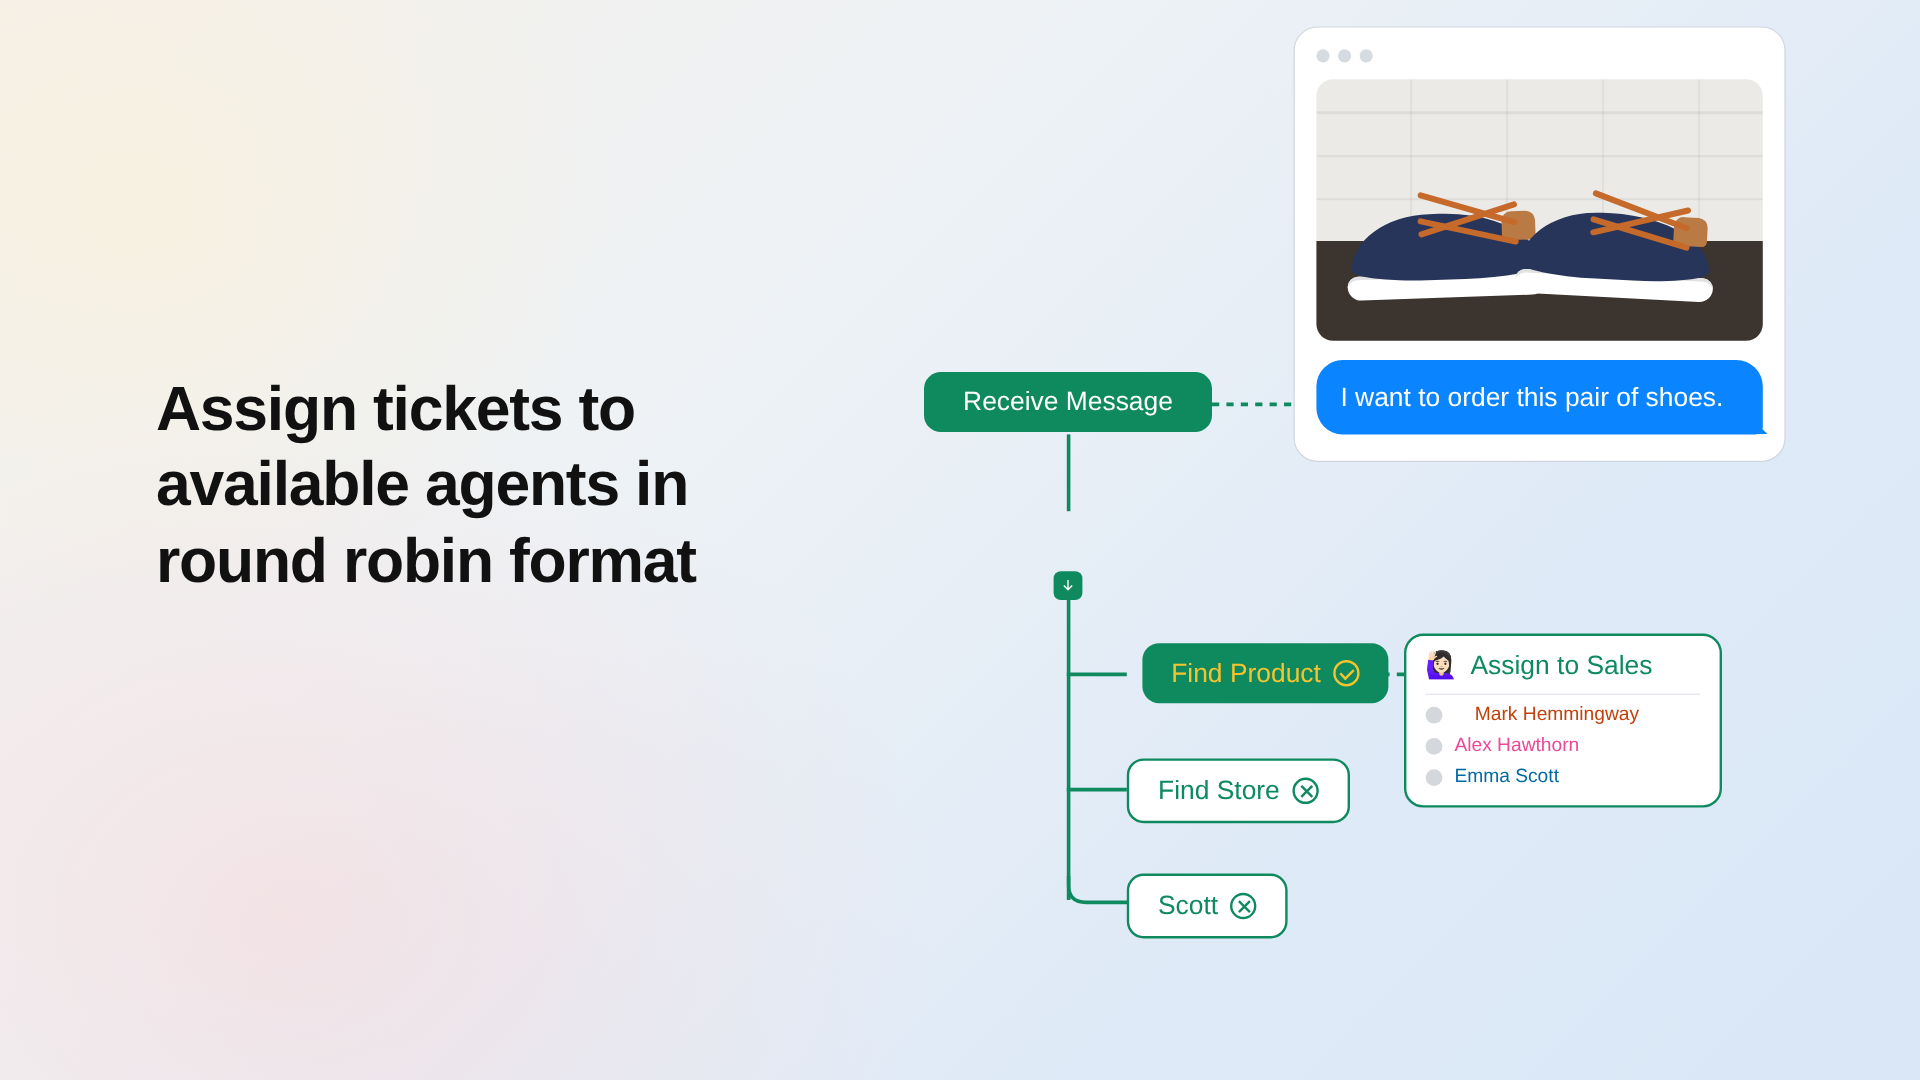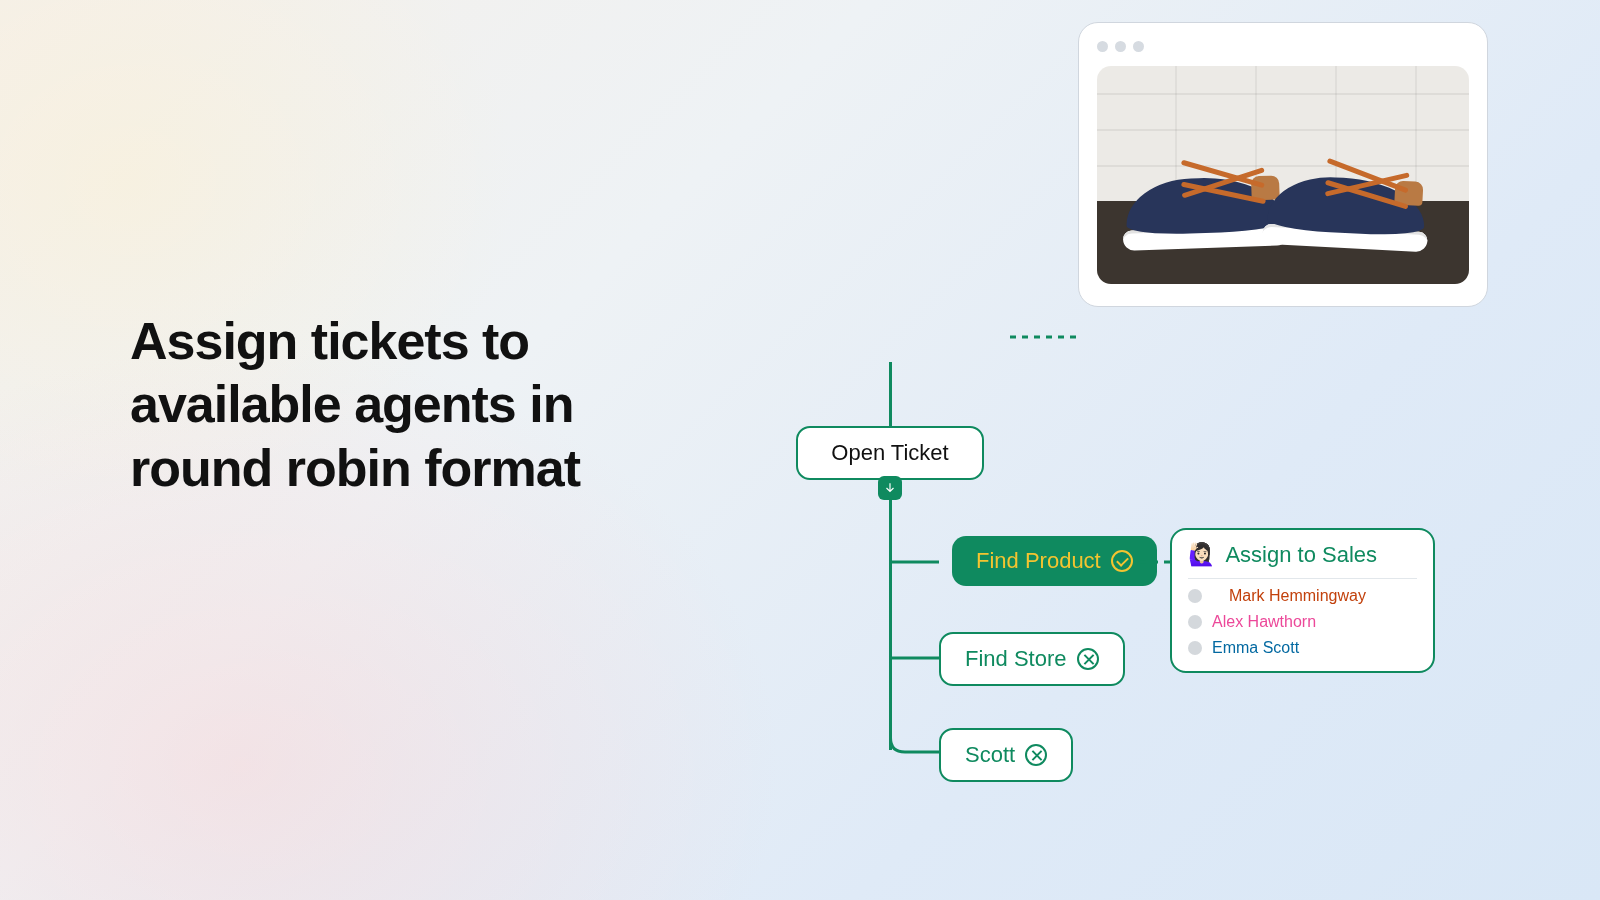--- a/index.html
+++ b/index.html
@@ -188,6 +188,9 @@
 
 <div class="flow">
 
+  <div class="node green-solid" style="left:10px; top:0px; width:240px; justify-content:center;">
+    <span>Receive Message</span>
+  </div>
 
   <div class="conn dashed" style="left:250px; top:26px; width:70px; height:2px;">
     <svg>

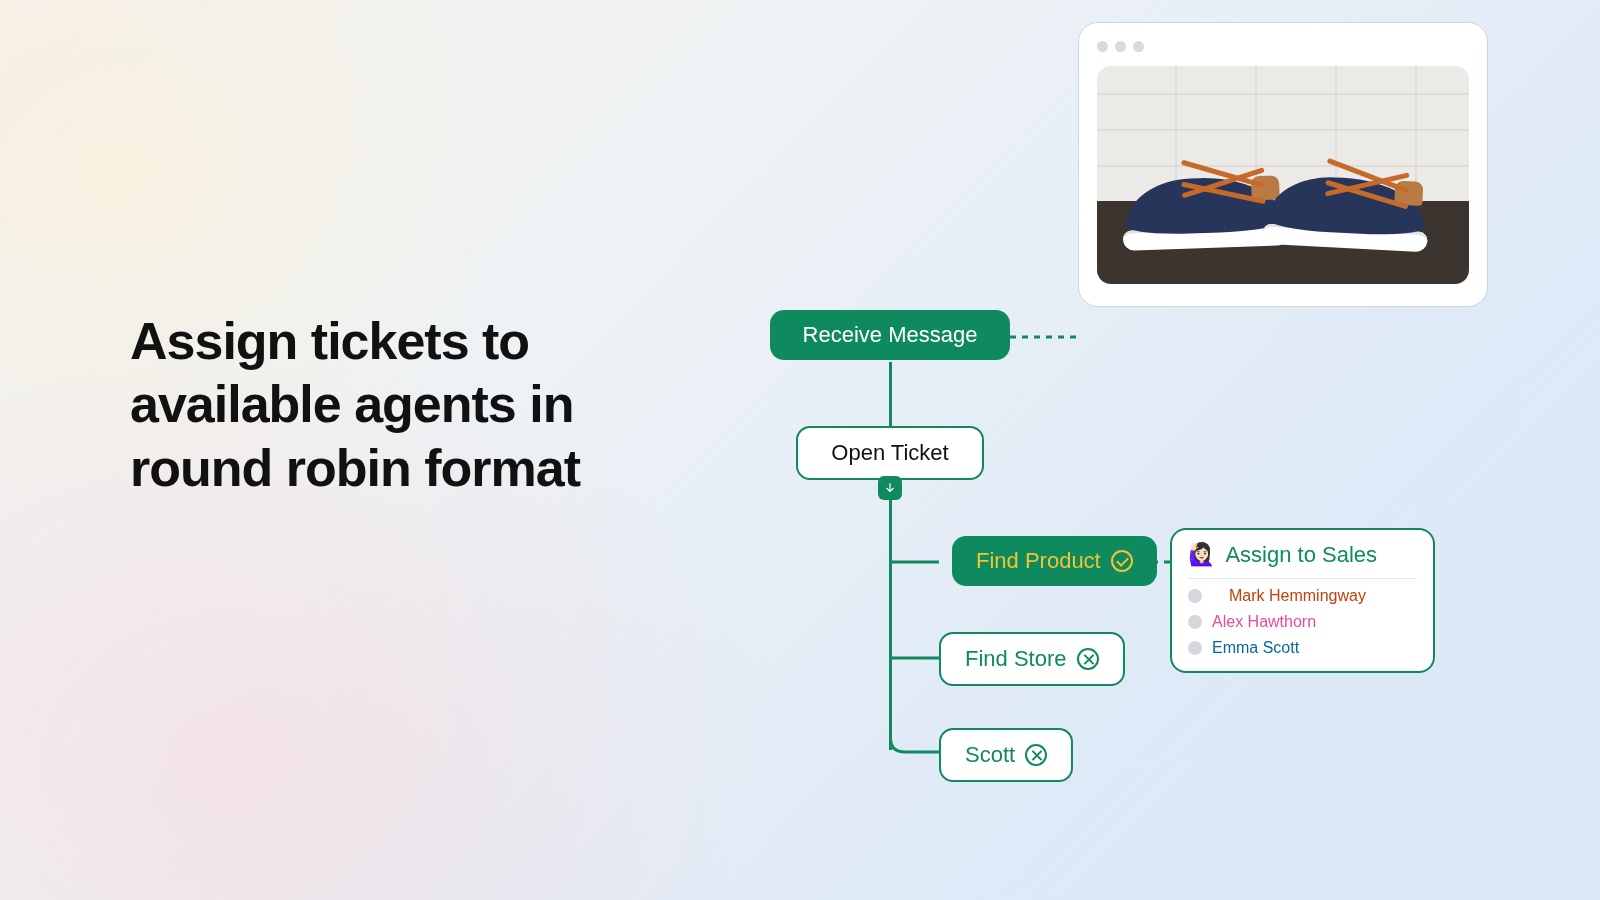--- a/index.html
+++ b/index.html
@@ -184,6 +184,7 @@
         </div>
     </div>
   </div>
+  <div class="bubble">I want to order this pair of shoes.</div>
 </div>
 
 <div class="flow">

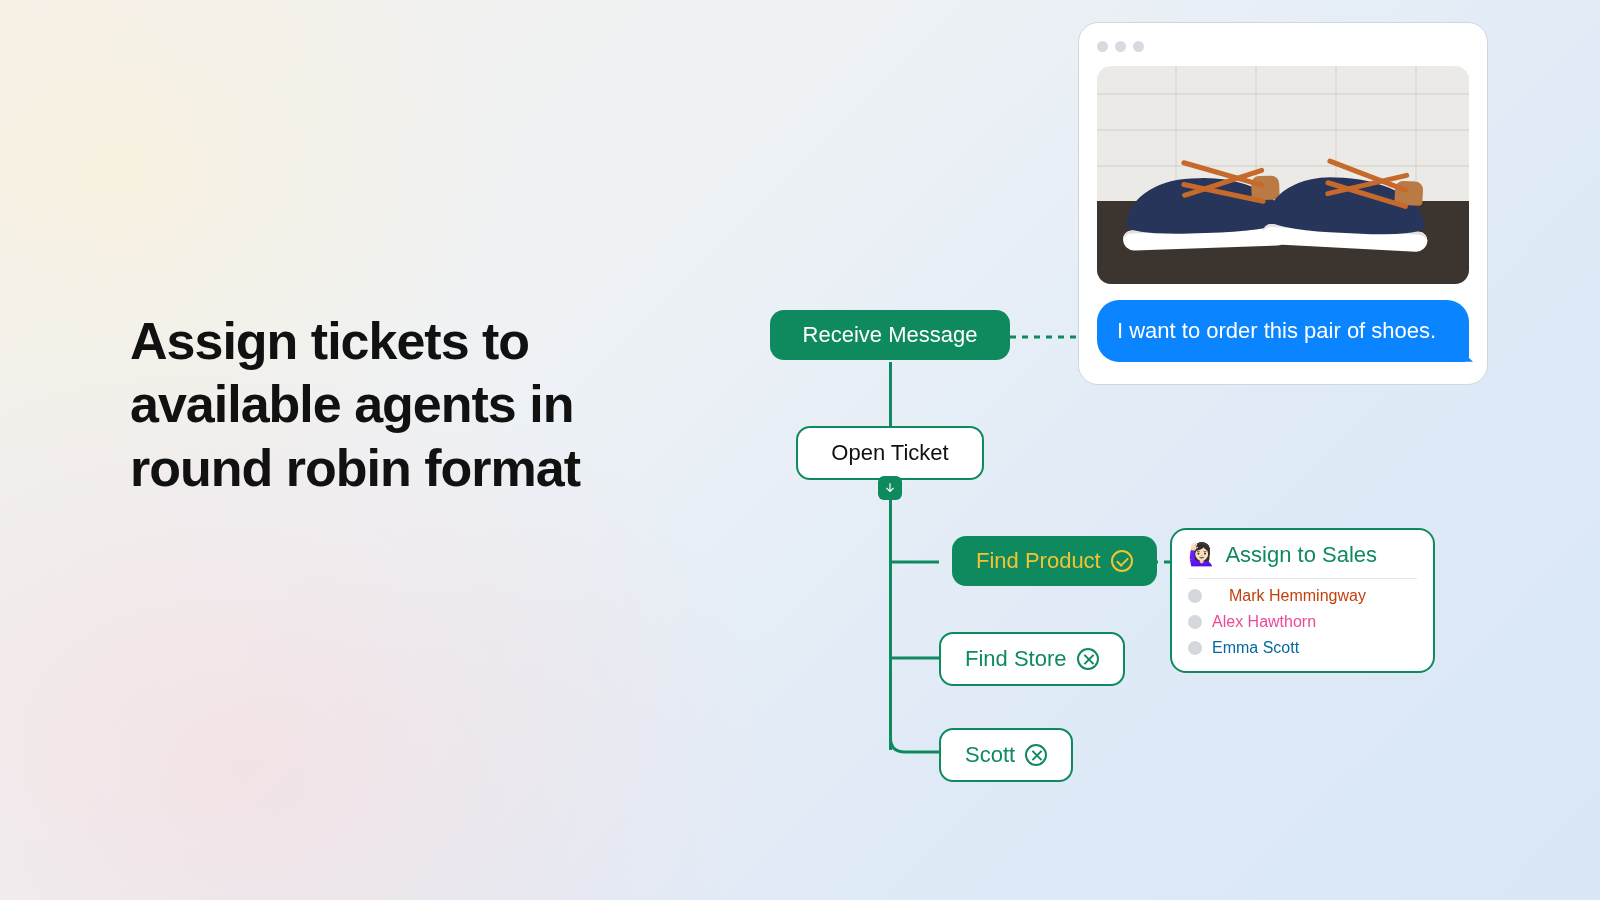--- a/index.html
+++ b/index.html
@@ -205,9 +205,6 @@
       </svg>
   </div>
 
-  <div class="node white" style="left:36px; top:116px; width:188px; justify-content:center;">
-    <span>Open Ticket</span>
-  </div>
 
   <div class="arrow-badge" style="left:118px; top:166px;">
     <svg viewBox="0 0 24 24">

